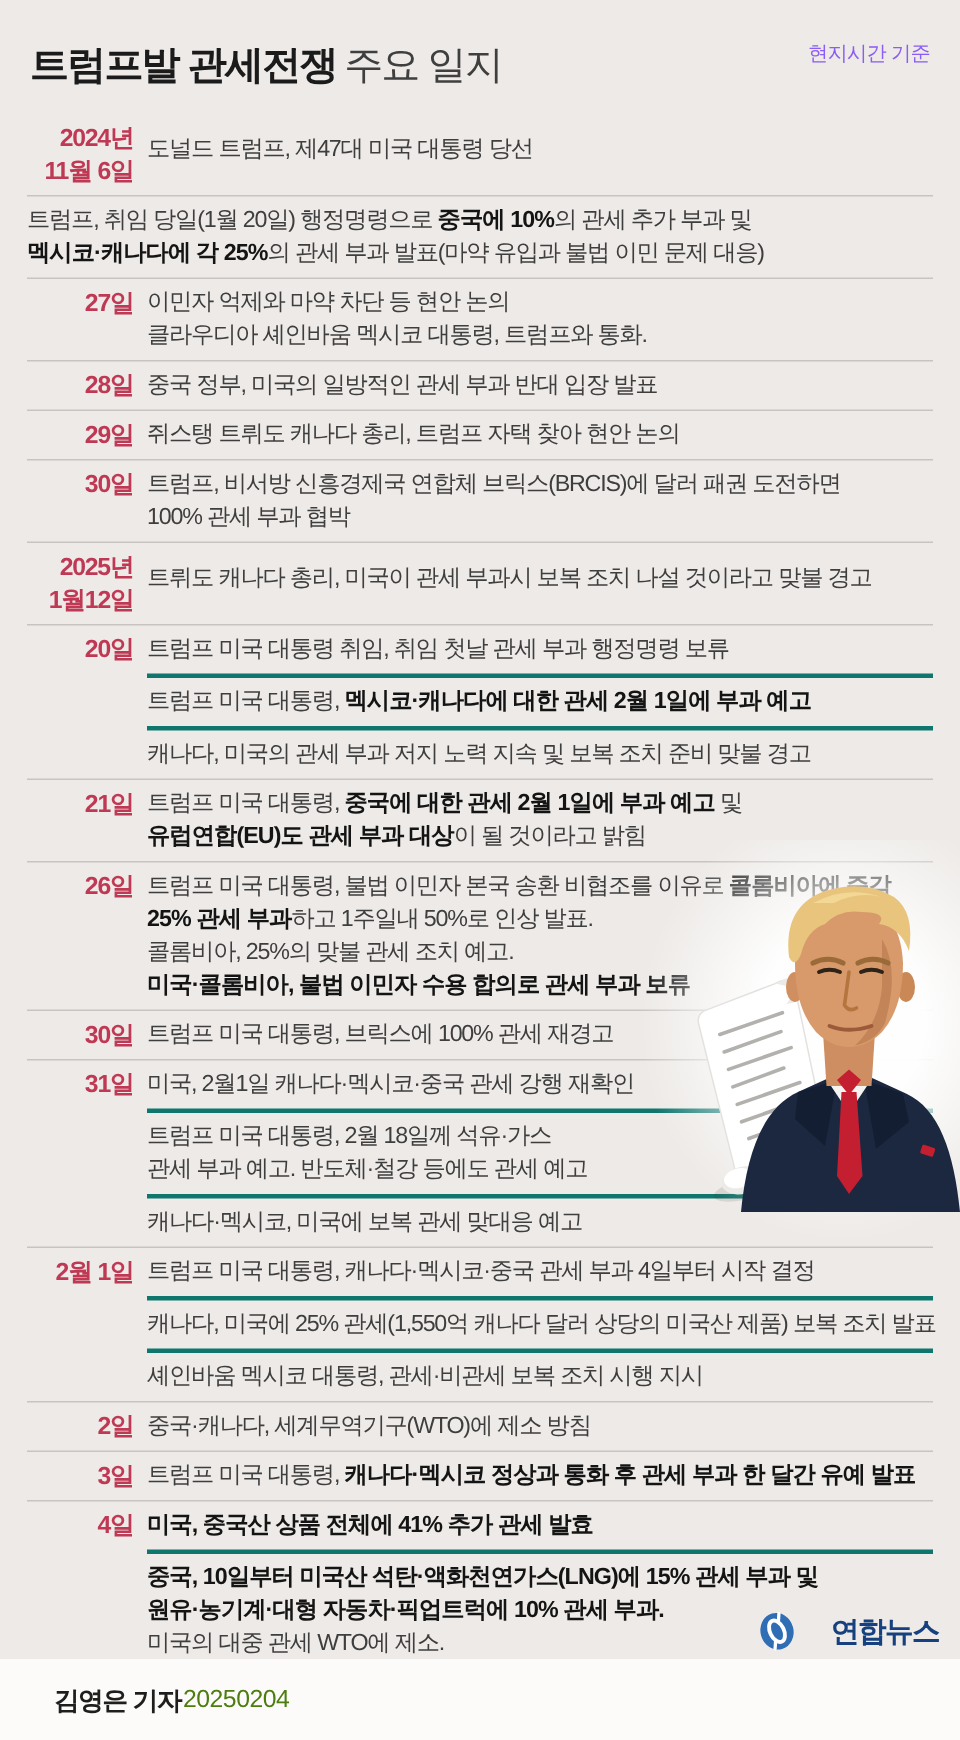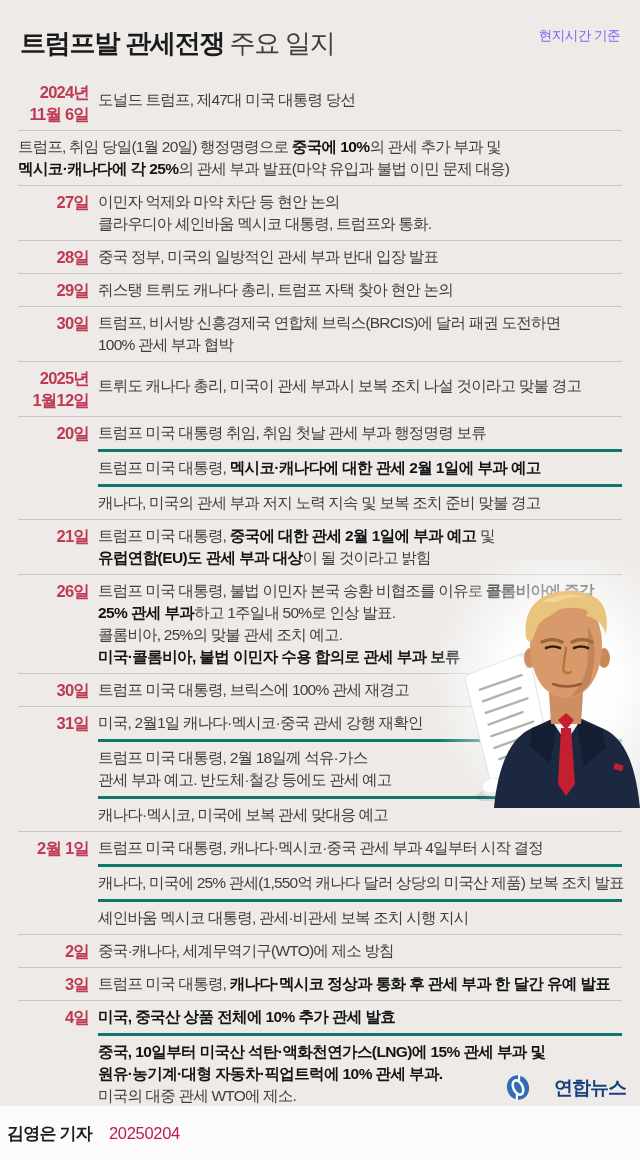--- a/index.html
+++ b/index.html
@@ -239,7 +239,7 @@
         </div>
         <div class="rows">
           <div class="row">
-            <div class="line"><span class="b">미국, 중국산 상품 전체에 10% 추가 관세 발효</span></div>
+            <div class="line"><span class="b">미국, 중국산 상품 전체에 41% 추가 관세 발효</span></div>
           </div>
           <div class="row">
             <div class="line"><span class="b">중국, 10일부터 미국산 석탄·액화천연가스(LNG)에 15% 관세 부과 및</span></div>

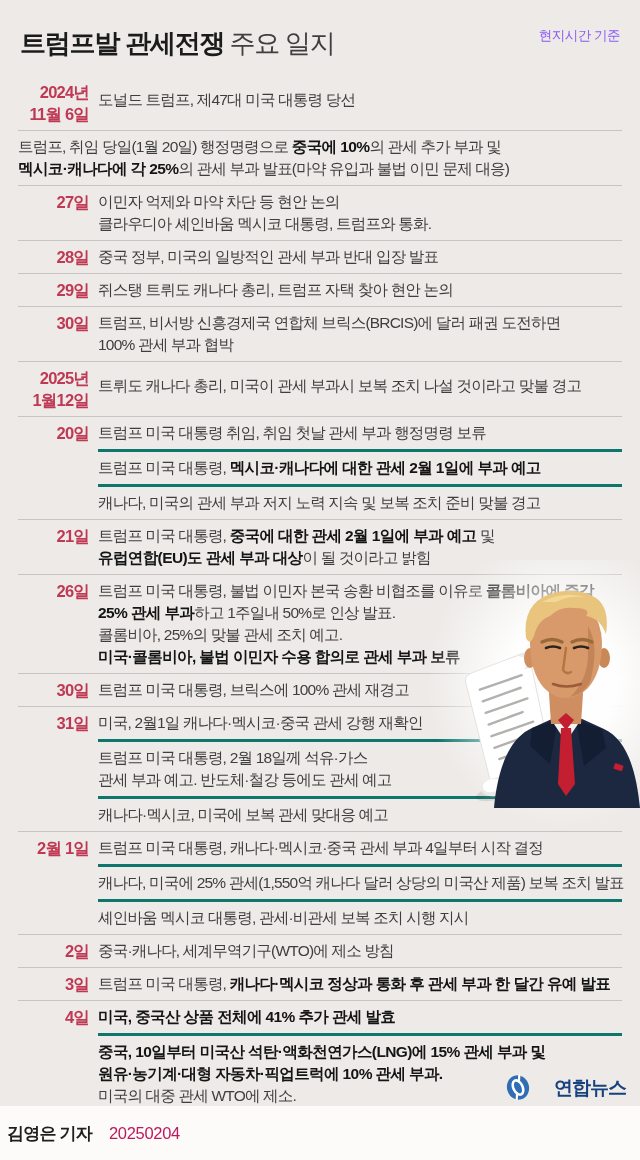--- a/index.html
+++ b/index.html
@@ -42,7 +42,7 @@
   
   .ftr{
     position:absolute;left:0;bottom:0;width:640px;height:54px;background:#fcfbfa;
-    display:flex;align-items:center;padding-left:7px;box-sizing:border-box;
+    display:flex;align-items:center;padding-left:36px;box-sizing:border-box;
   }
   .credit{font-weight:bold;font-size:17px;color:#1e1e1e;letter-spacing:-0.8px;}
   .credit-date{font-size:16.5px;color:#be185d;margin-left:17px;letter-spacing:-0.3px;text-align:right;}

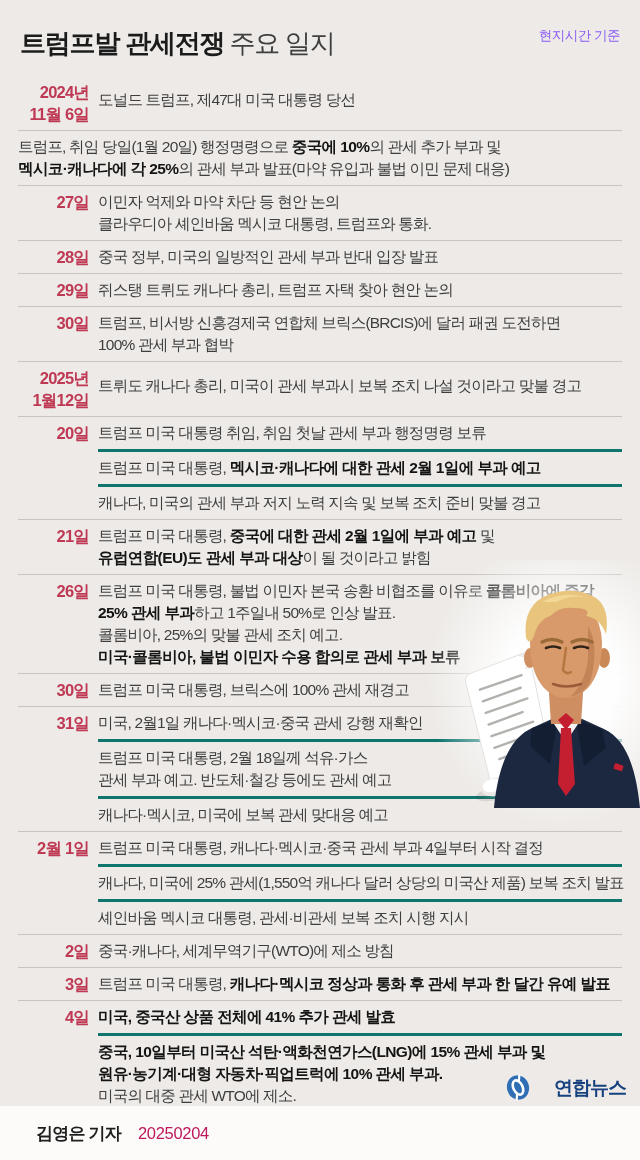--- a/index.html
+++ b/index.html
@@ -45,7 +45,7 @@
     display:flex;align-items:center;padding-left:36px;box-sizing:border-box;
   }
   .credit{font-weight:bold;font-size:17px;color:#1e1e1e;letter-spacing:-0.8px;}
-  .credit-date{font-size:16.5px;color:#be185d;margin-left:17px;letter-spacing:-0.3px;text-align:right;}
+  .credit-date{font-size:16.5px;color:#4d7c0f;margin-left:1px;letter-spacing:-0.3px;text-align:right;}
 </style>
 </head>
 <body>

